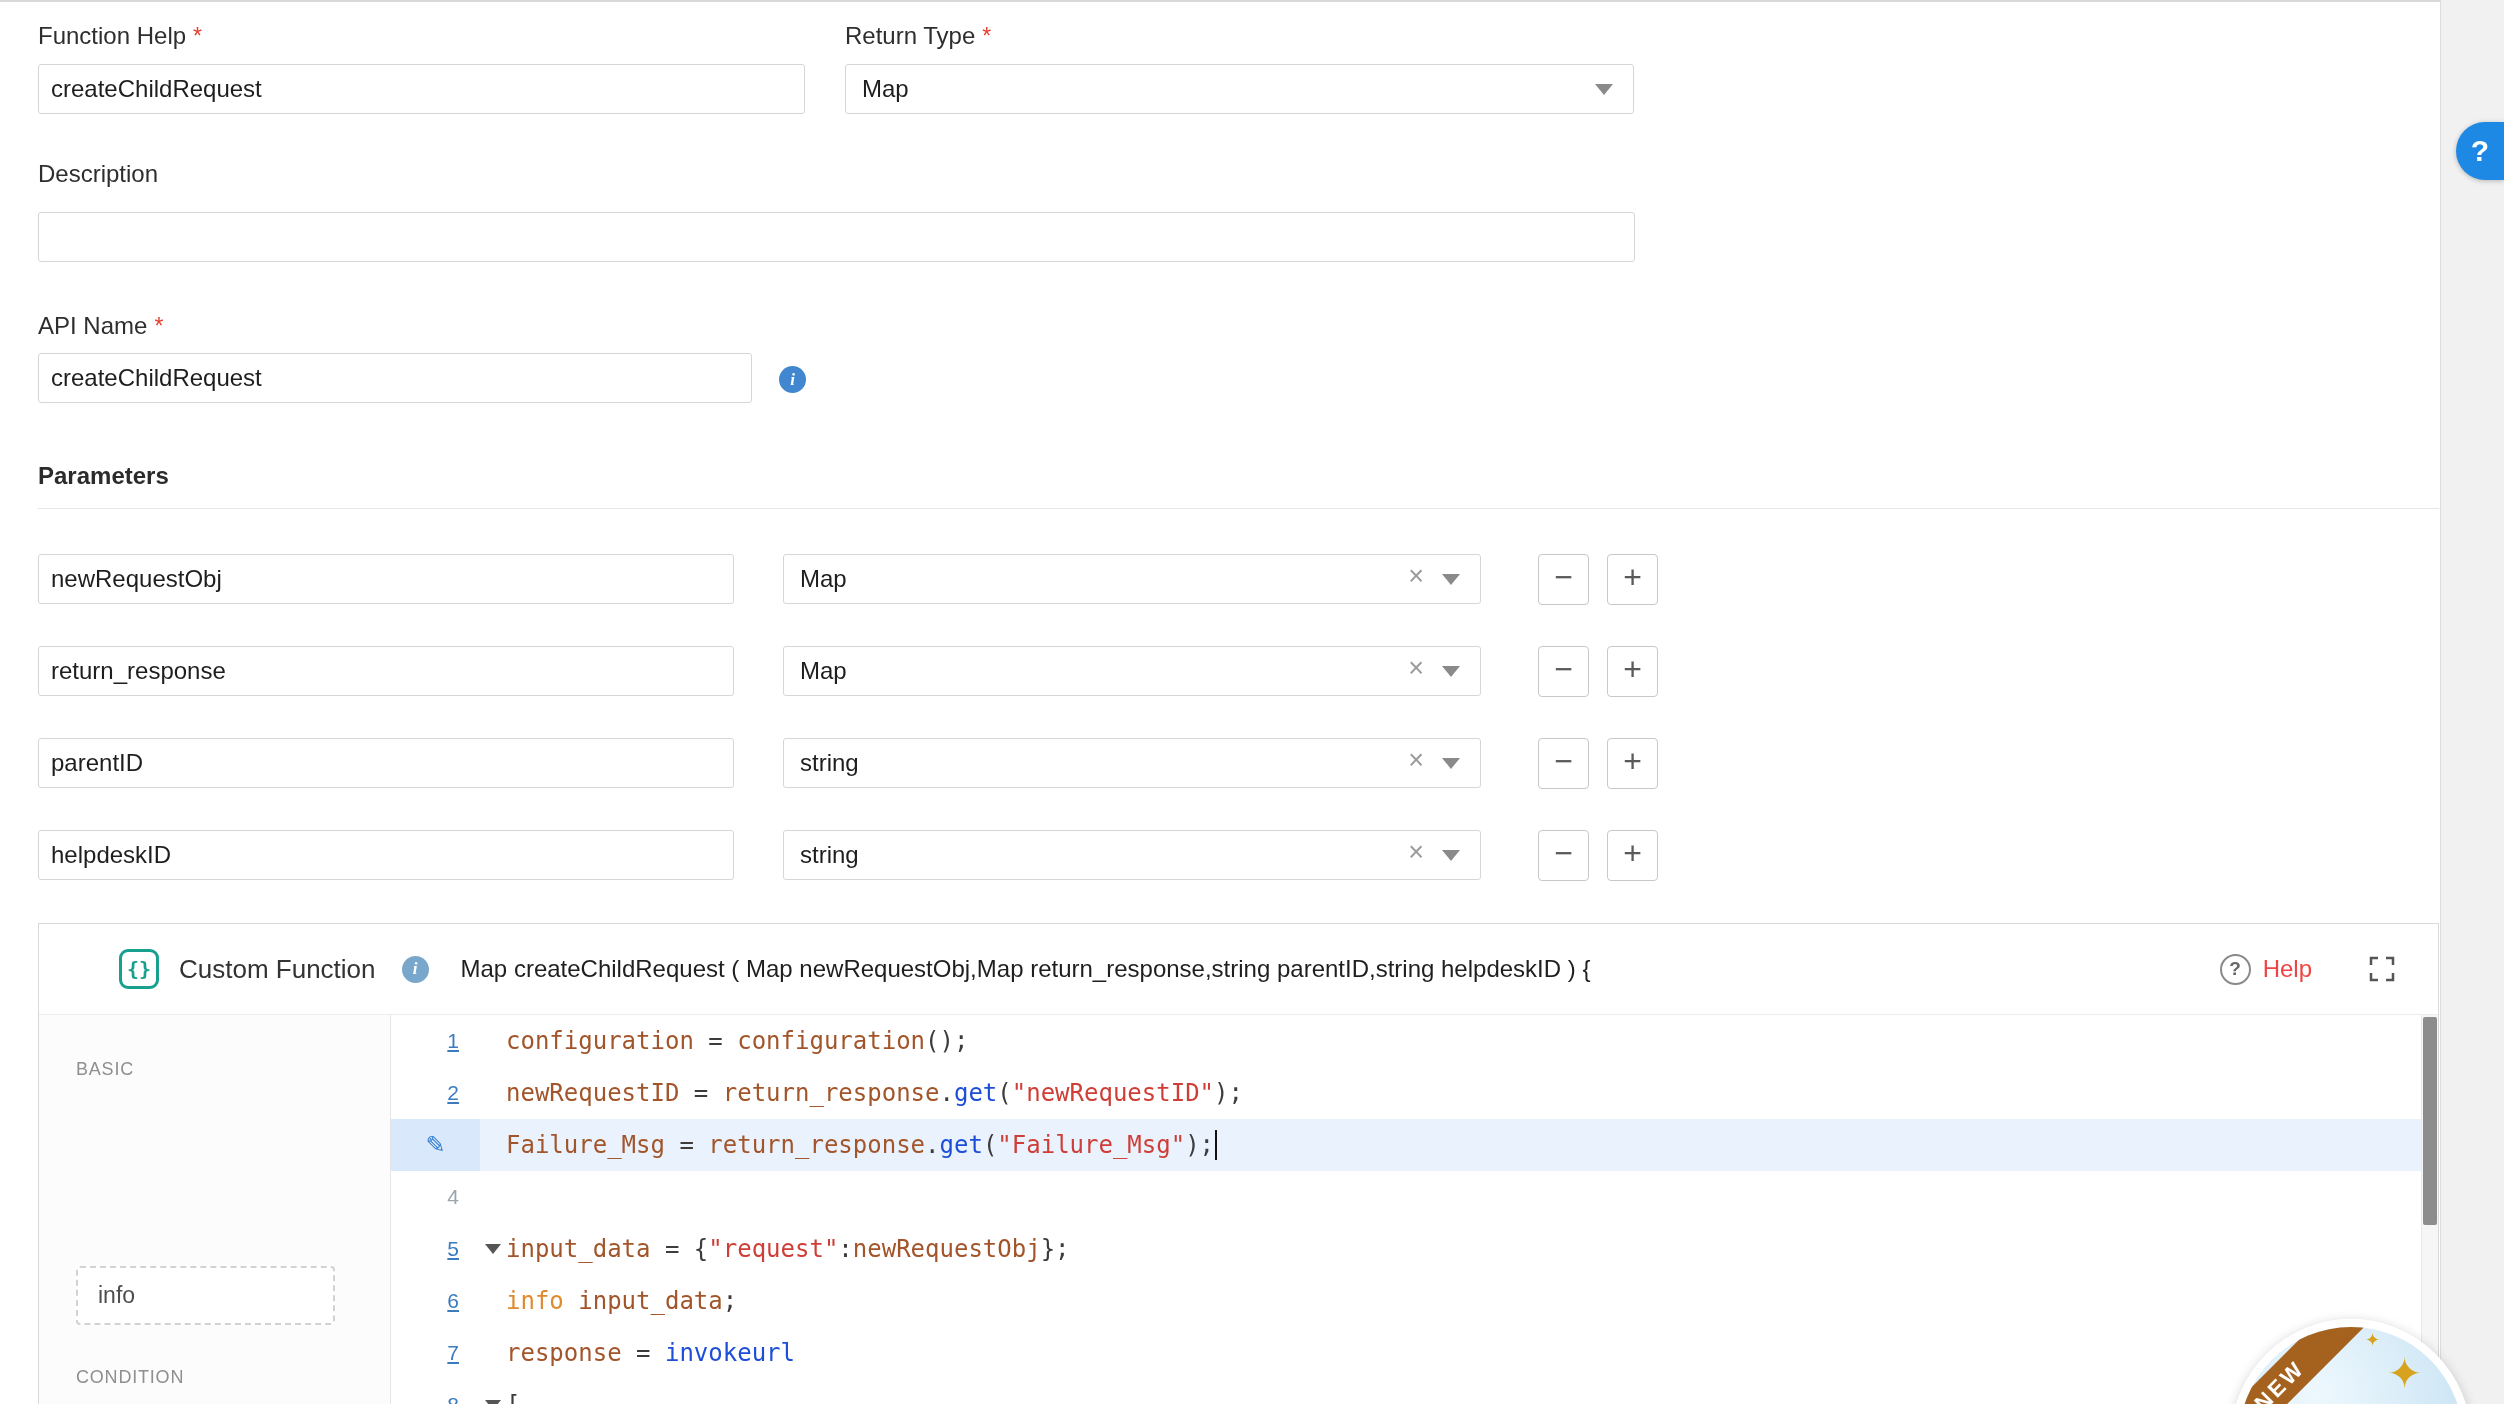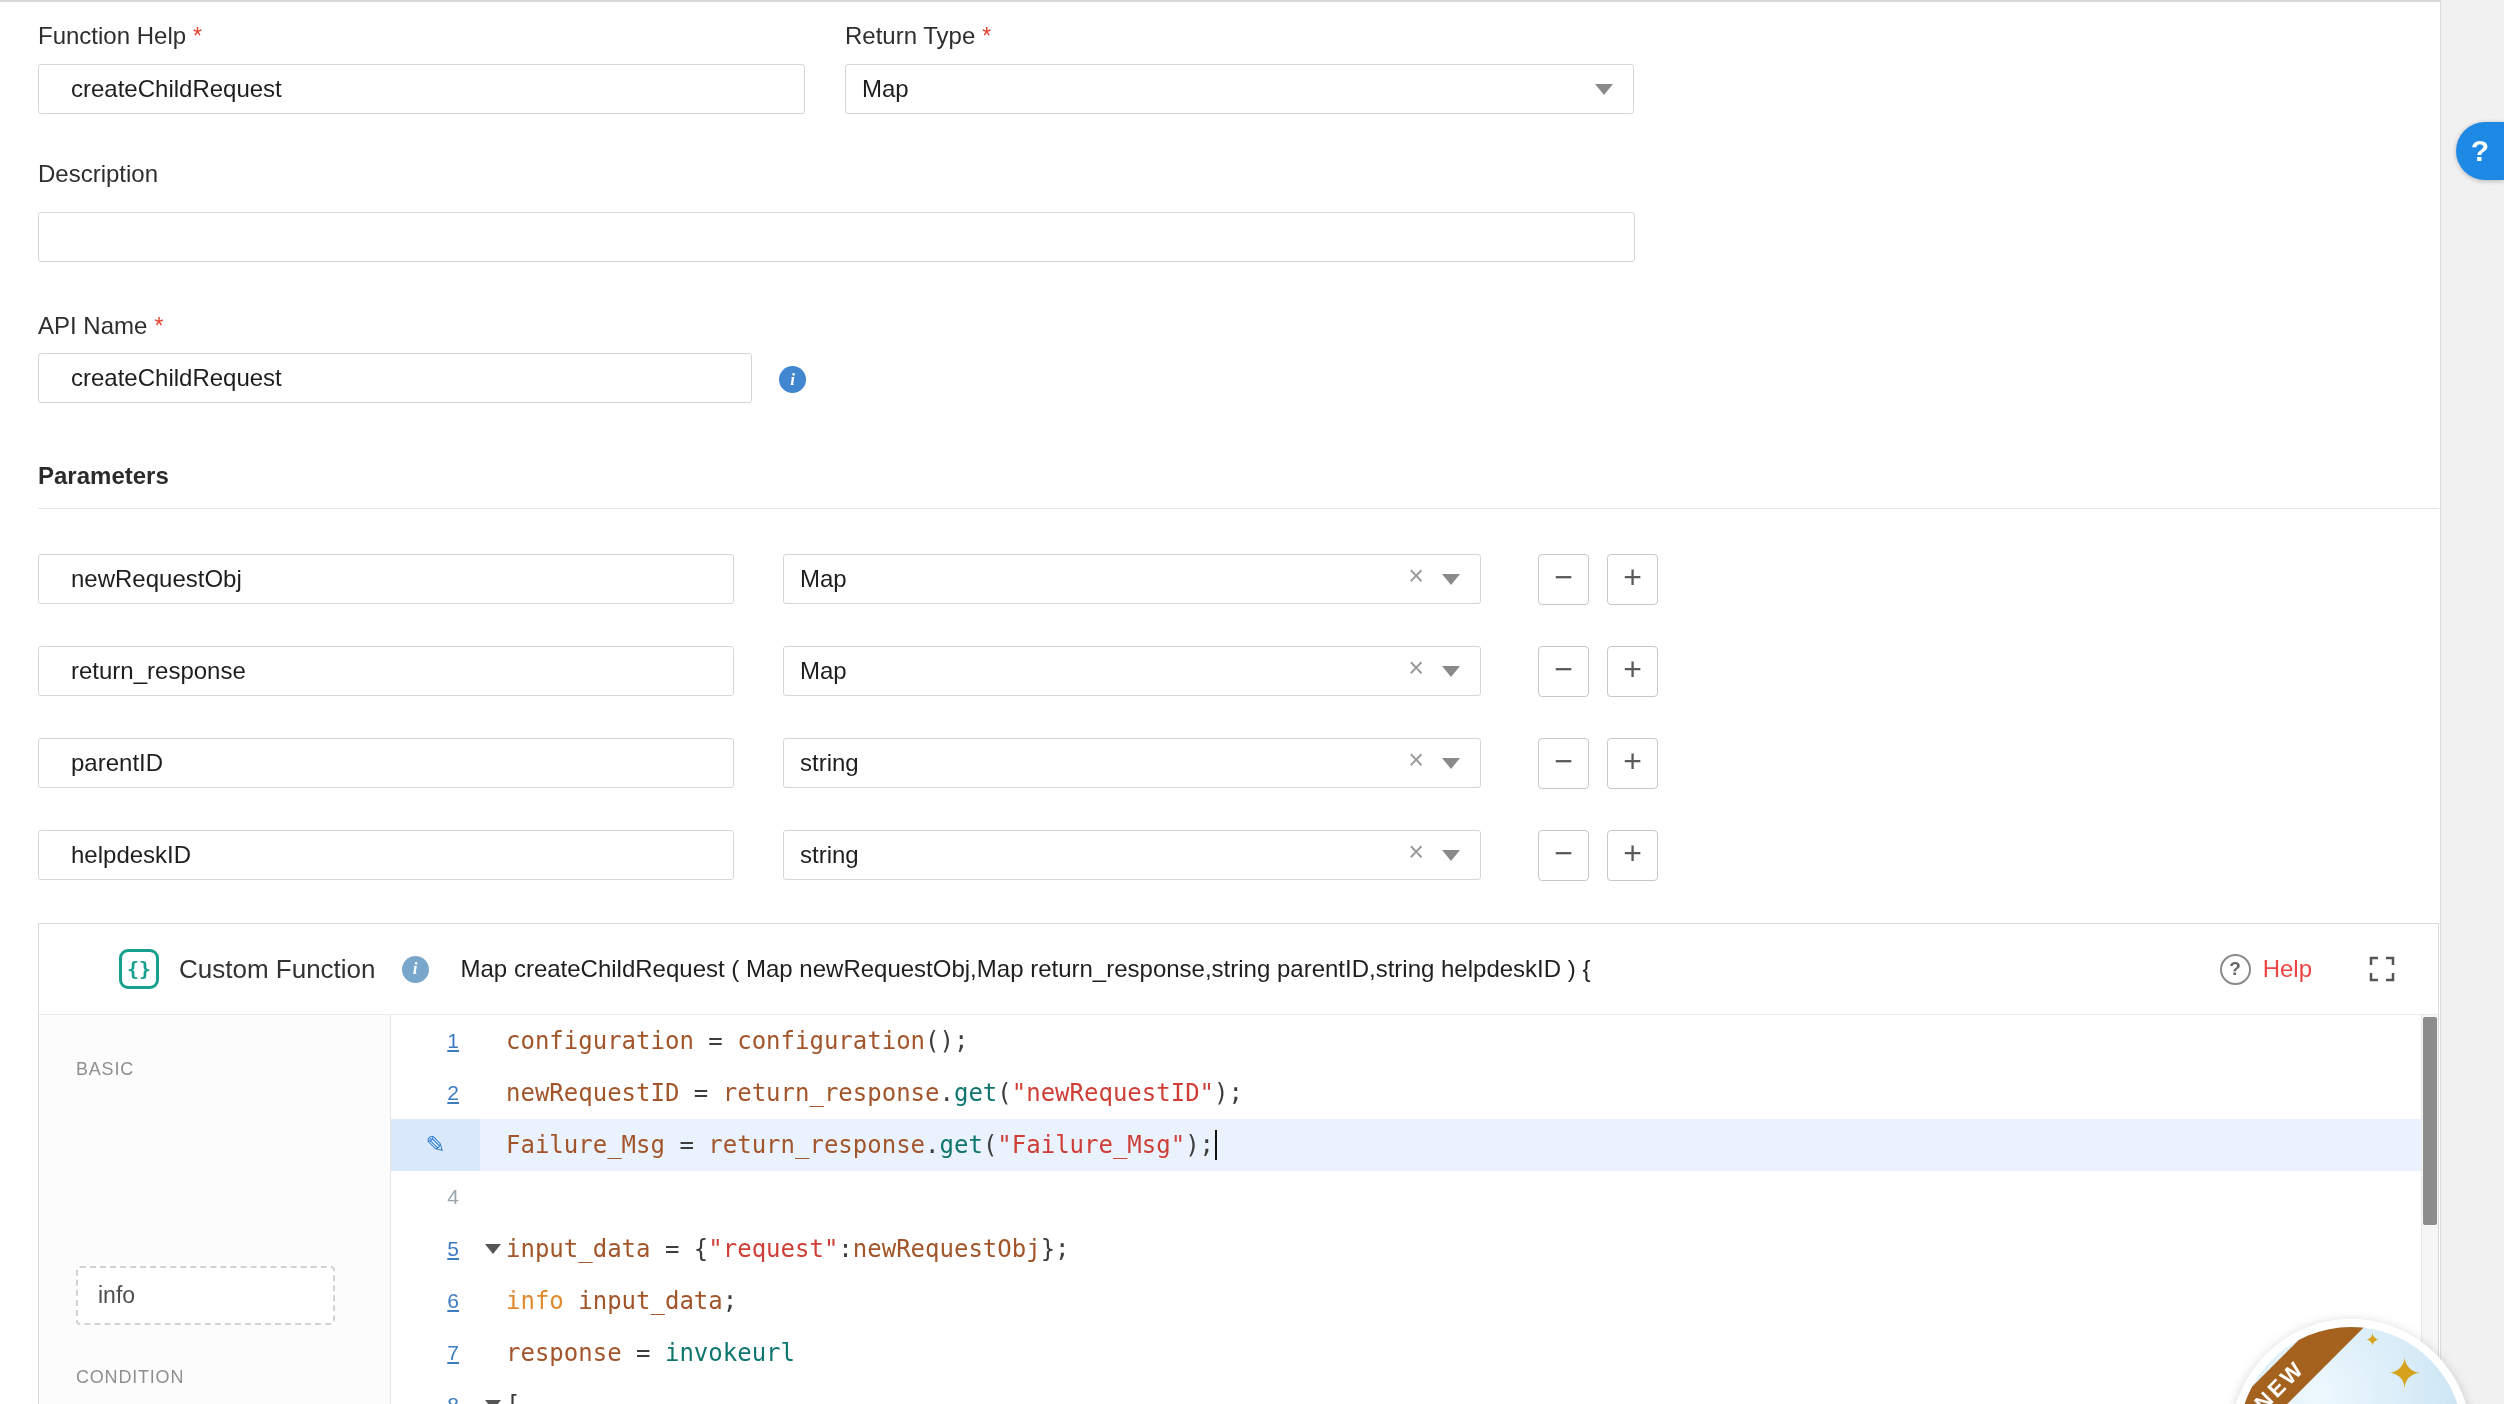--- a/index.html
+++ b/index.html
@@ -16,7 +16,7 @@
   .req { color:#e4402f; margin-left:7px; font-size:23px; }
   .tbox {
     position:absolute; height:50px; border:1px solid #d6d6d6; border-radius:3px;
-    font-size:24px; color:#1e1e1e; padding:0 32px; background:#fff;
+    font-size:24px; color:#1e1e1e; padding:0 12px; background:#fff;
     font-family:"Liberation Sans", sans-serif; outline:none;
   }
   .selectbox {

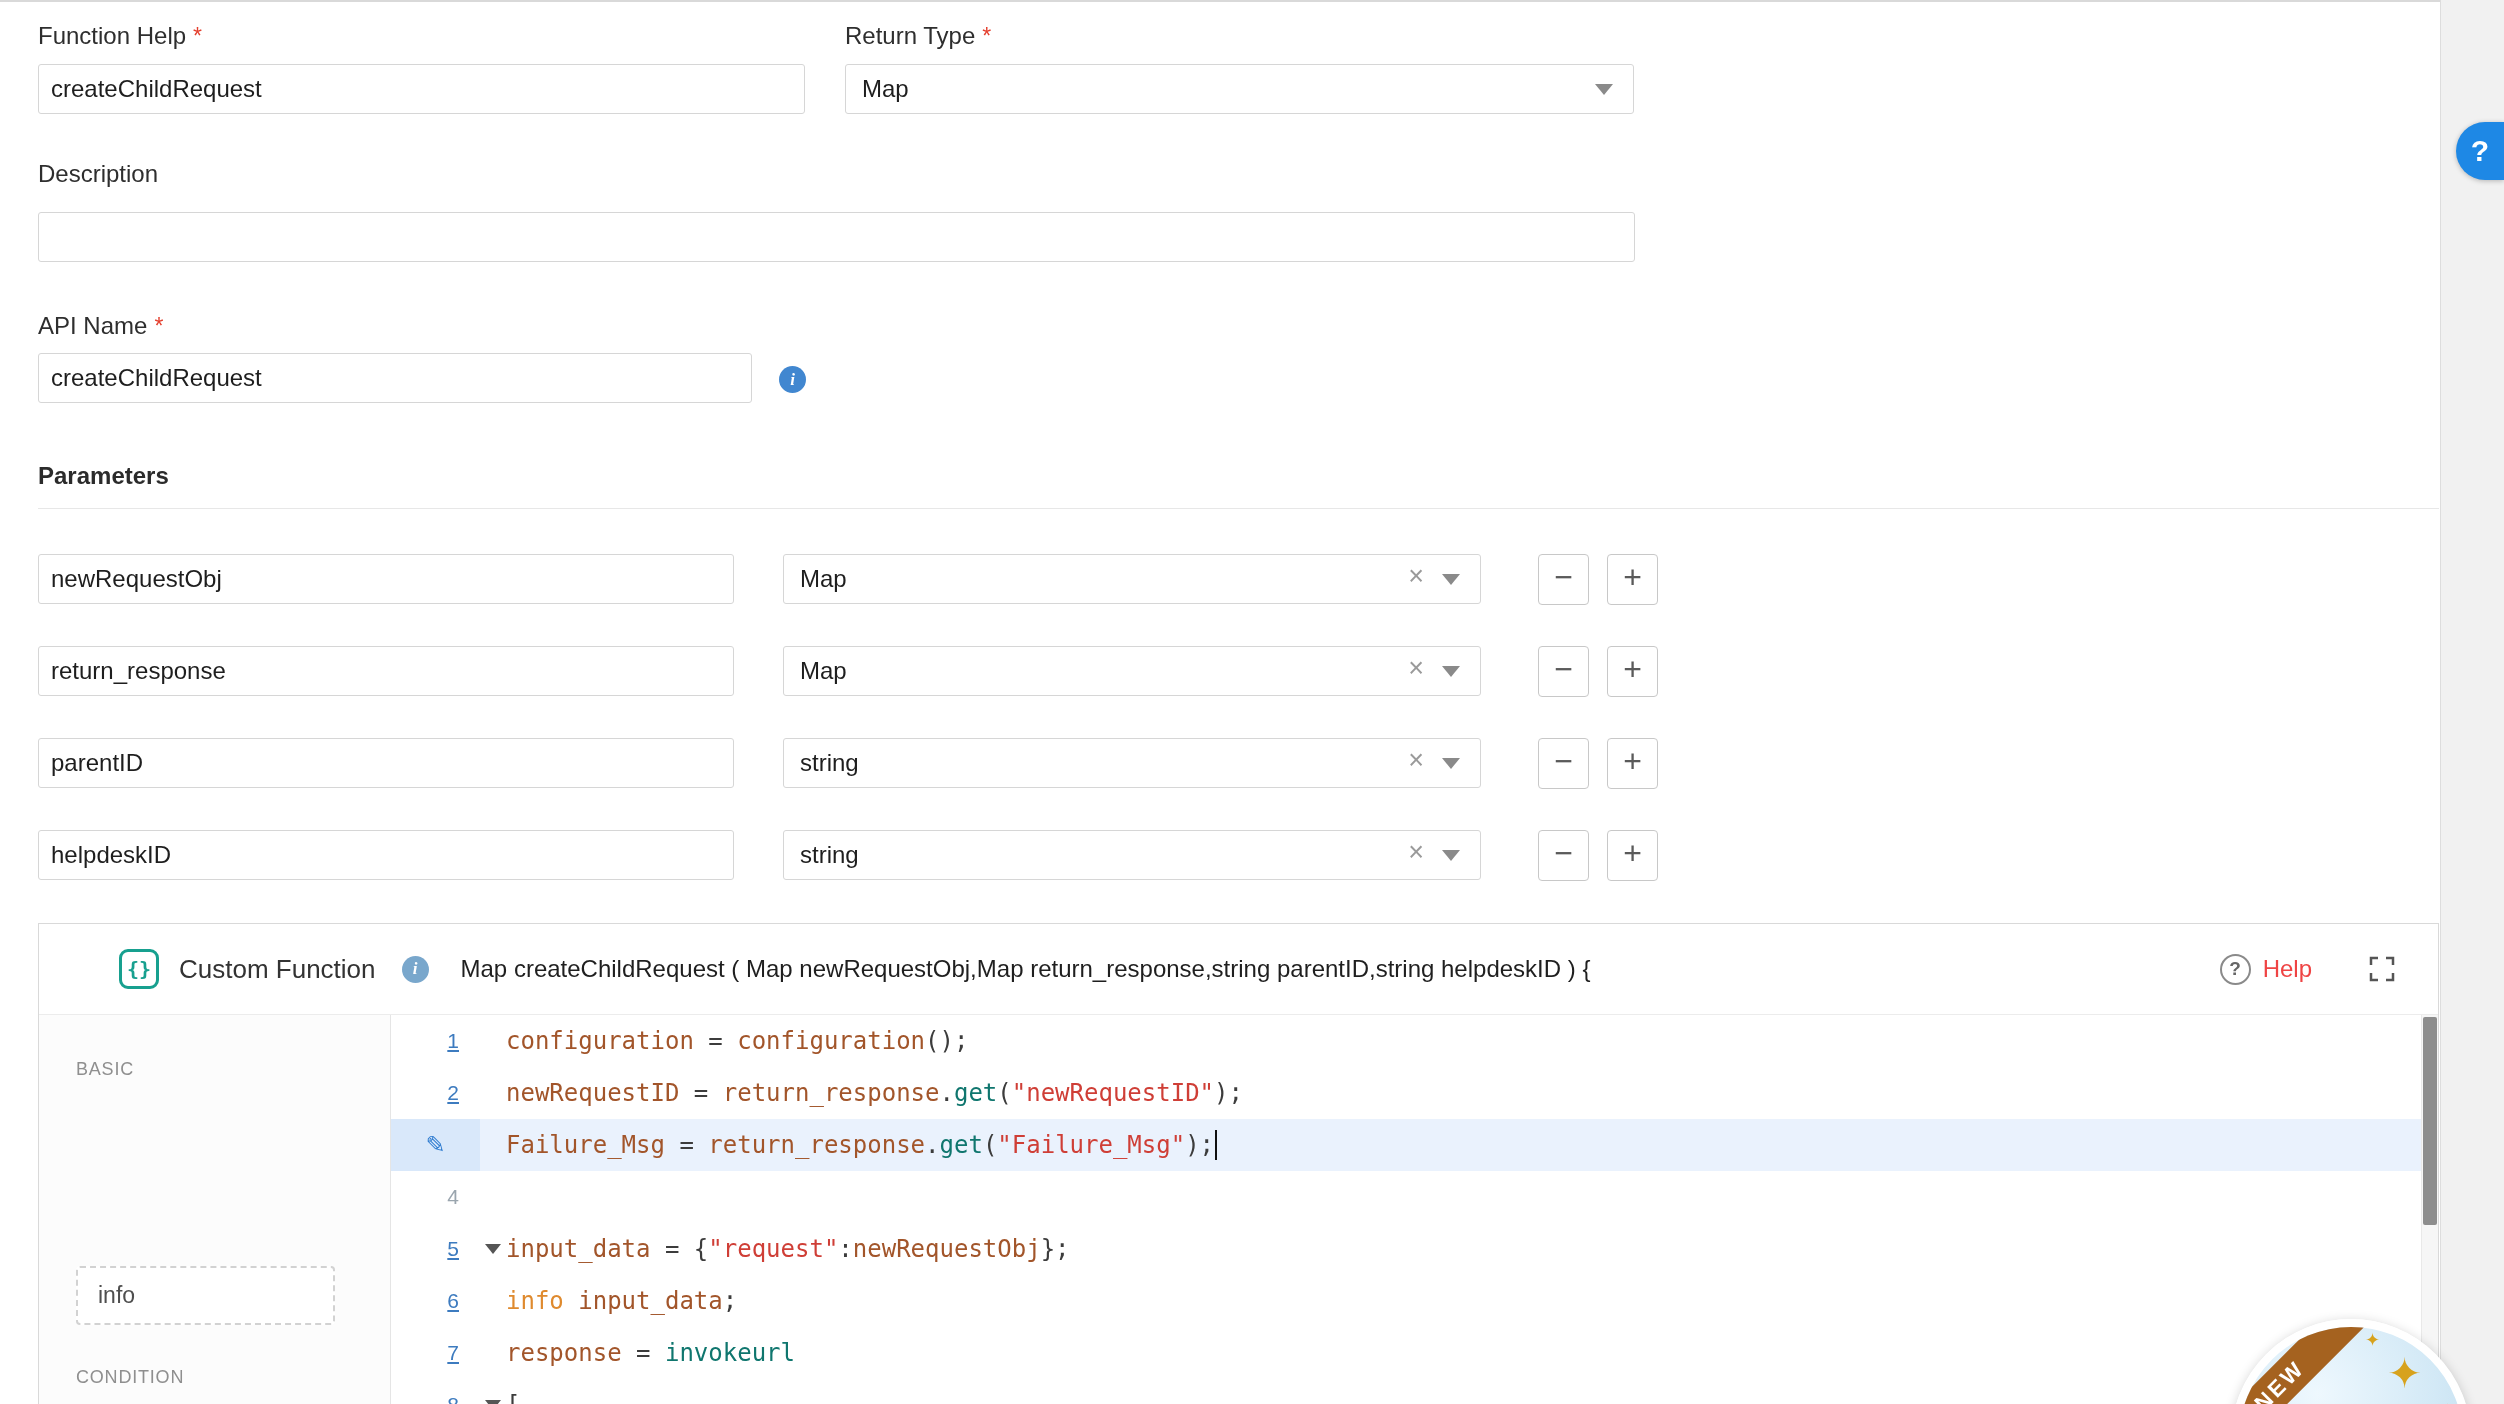--- a/index.html
+++ b/index.html
@@ -111,7 +111,7 @@
   .cursorbar { display:inline-block; width:2px; height:30px; background:#111; margin-left:1px; }
   .tk-v { color:#a2552a; }
   .tk-p { color:#3c3c3c; }
-  .tk-f { color:#0f766e; }
+  .tk-f { color:#1d4ed8; }
   .tk-s { color:#cf3e36; }
   .tk-k { color:#df8a2e; }
 

